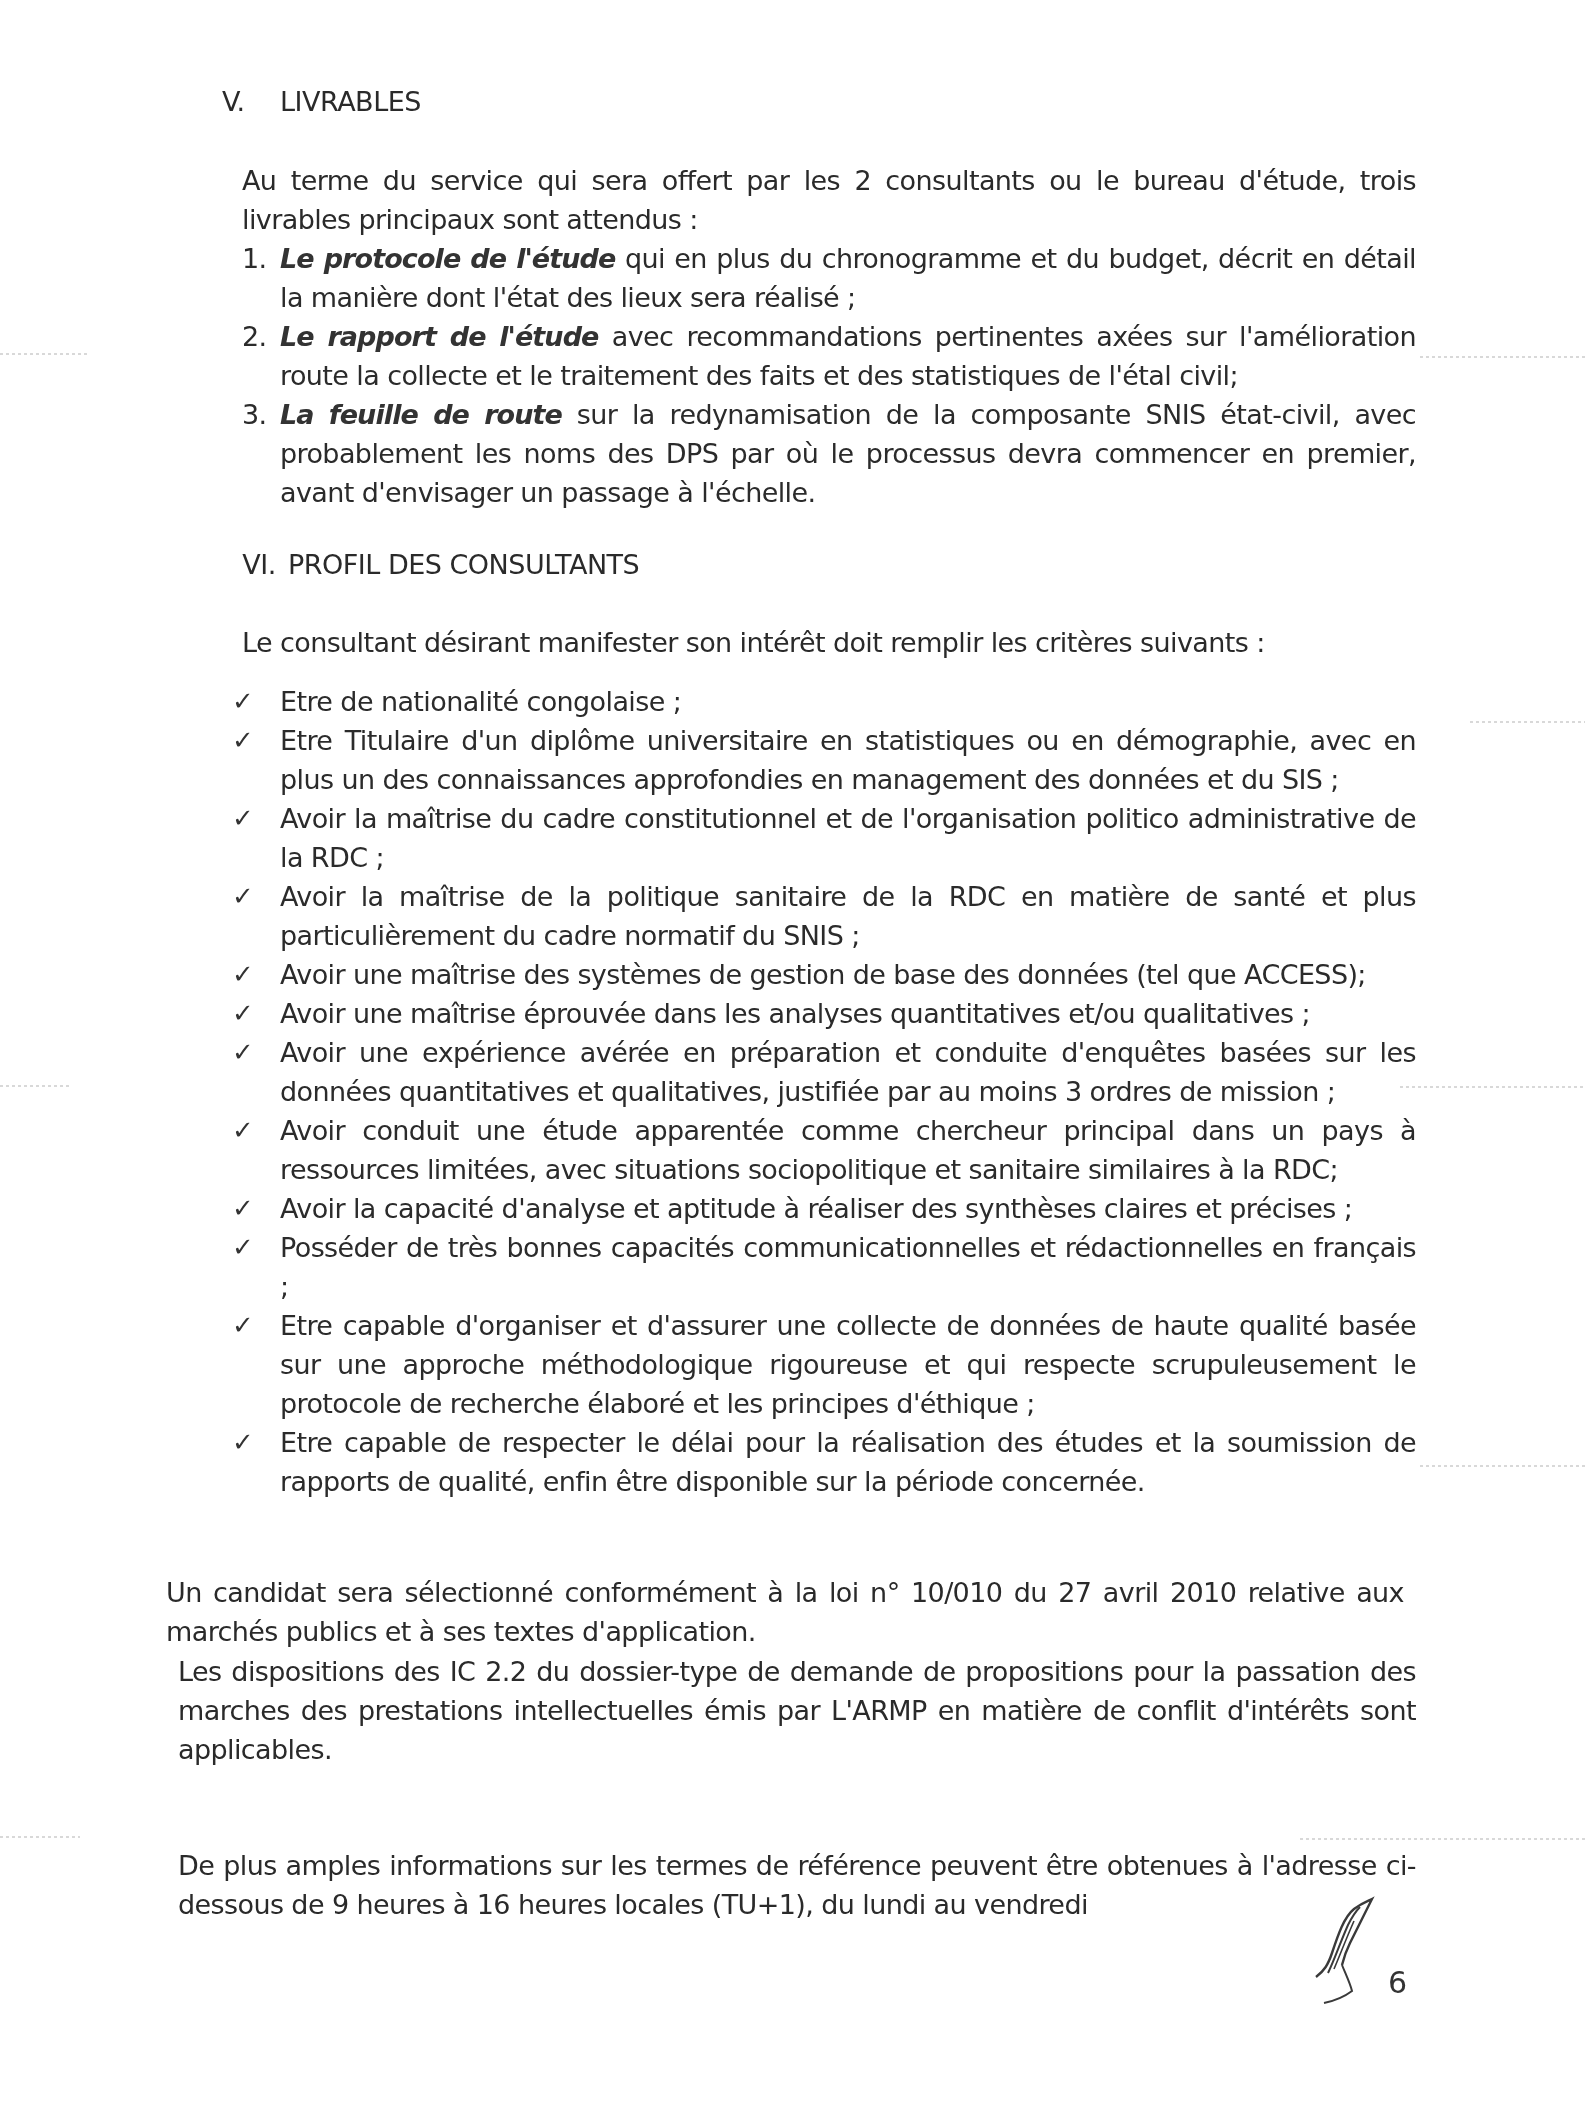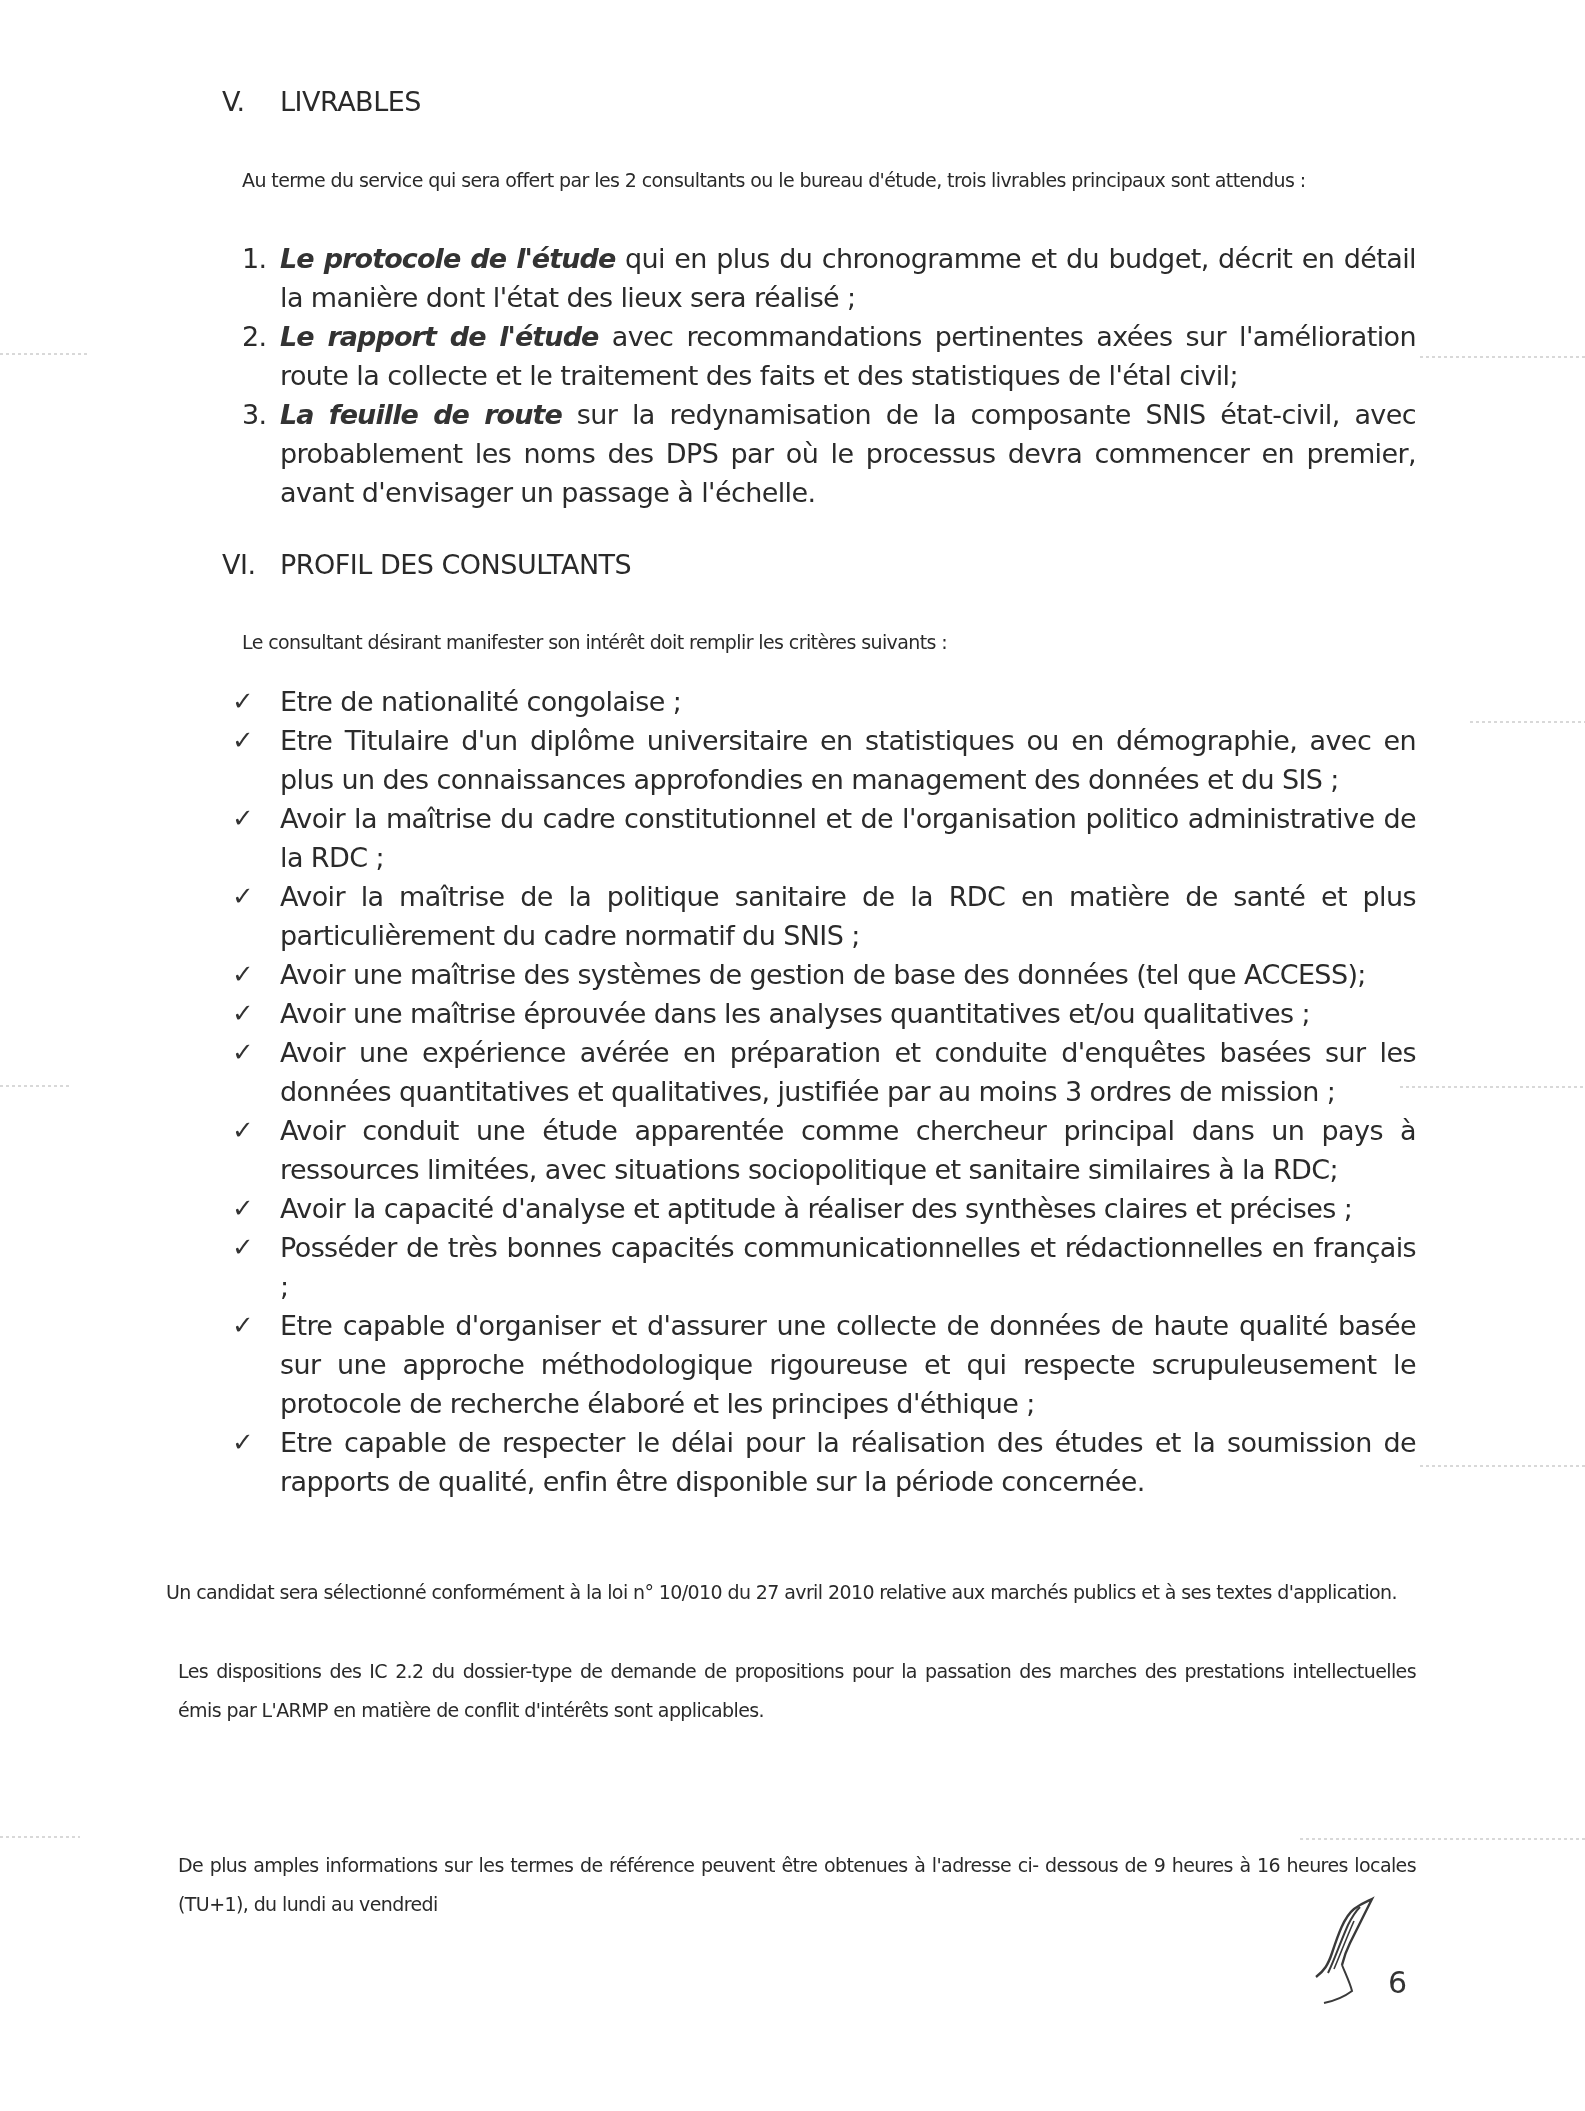--- a/index.html
+++ b/index.html
@@ -13,7 +13,7 @@
   }
   .heading .num { display: inline-block; width: 58px; }
   .para {
-    position: absolute; font-size: 19px; line-height: 39px; text-align: justify;
+    position: absolute; font-size: 27px; line-height: 39px; text-align: justify;
     letter-spacing: -0.6px; word-spacing: 0px; color: #2a2a2a;
   }
   .numlist { position: absolute; left: 242px; width: 1174px; margin: 0; padding: 0; list-style: none; }

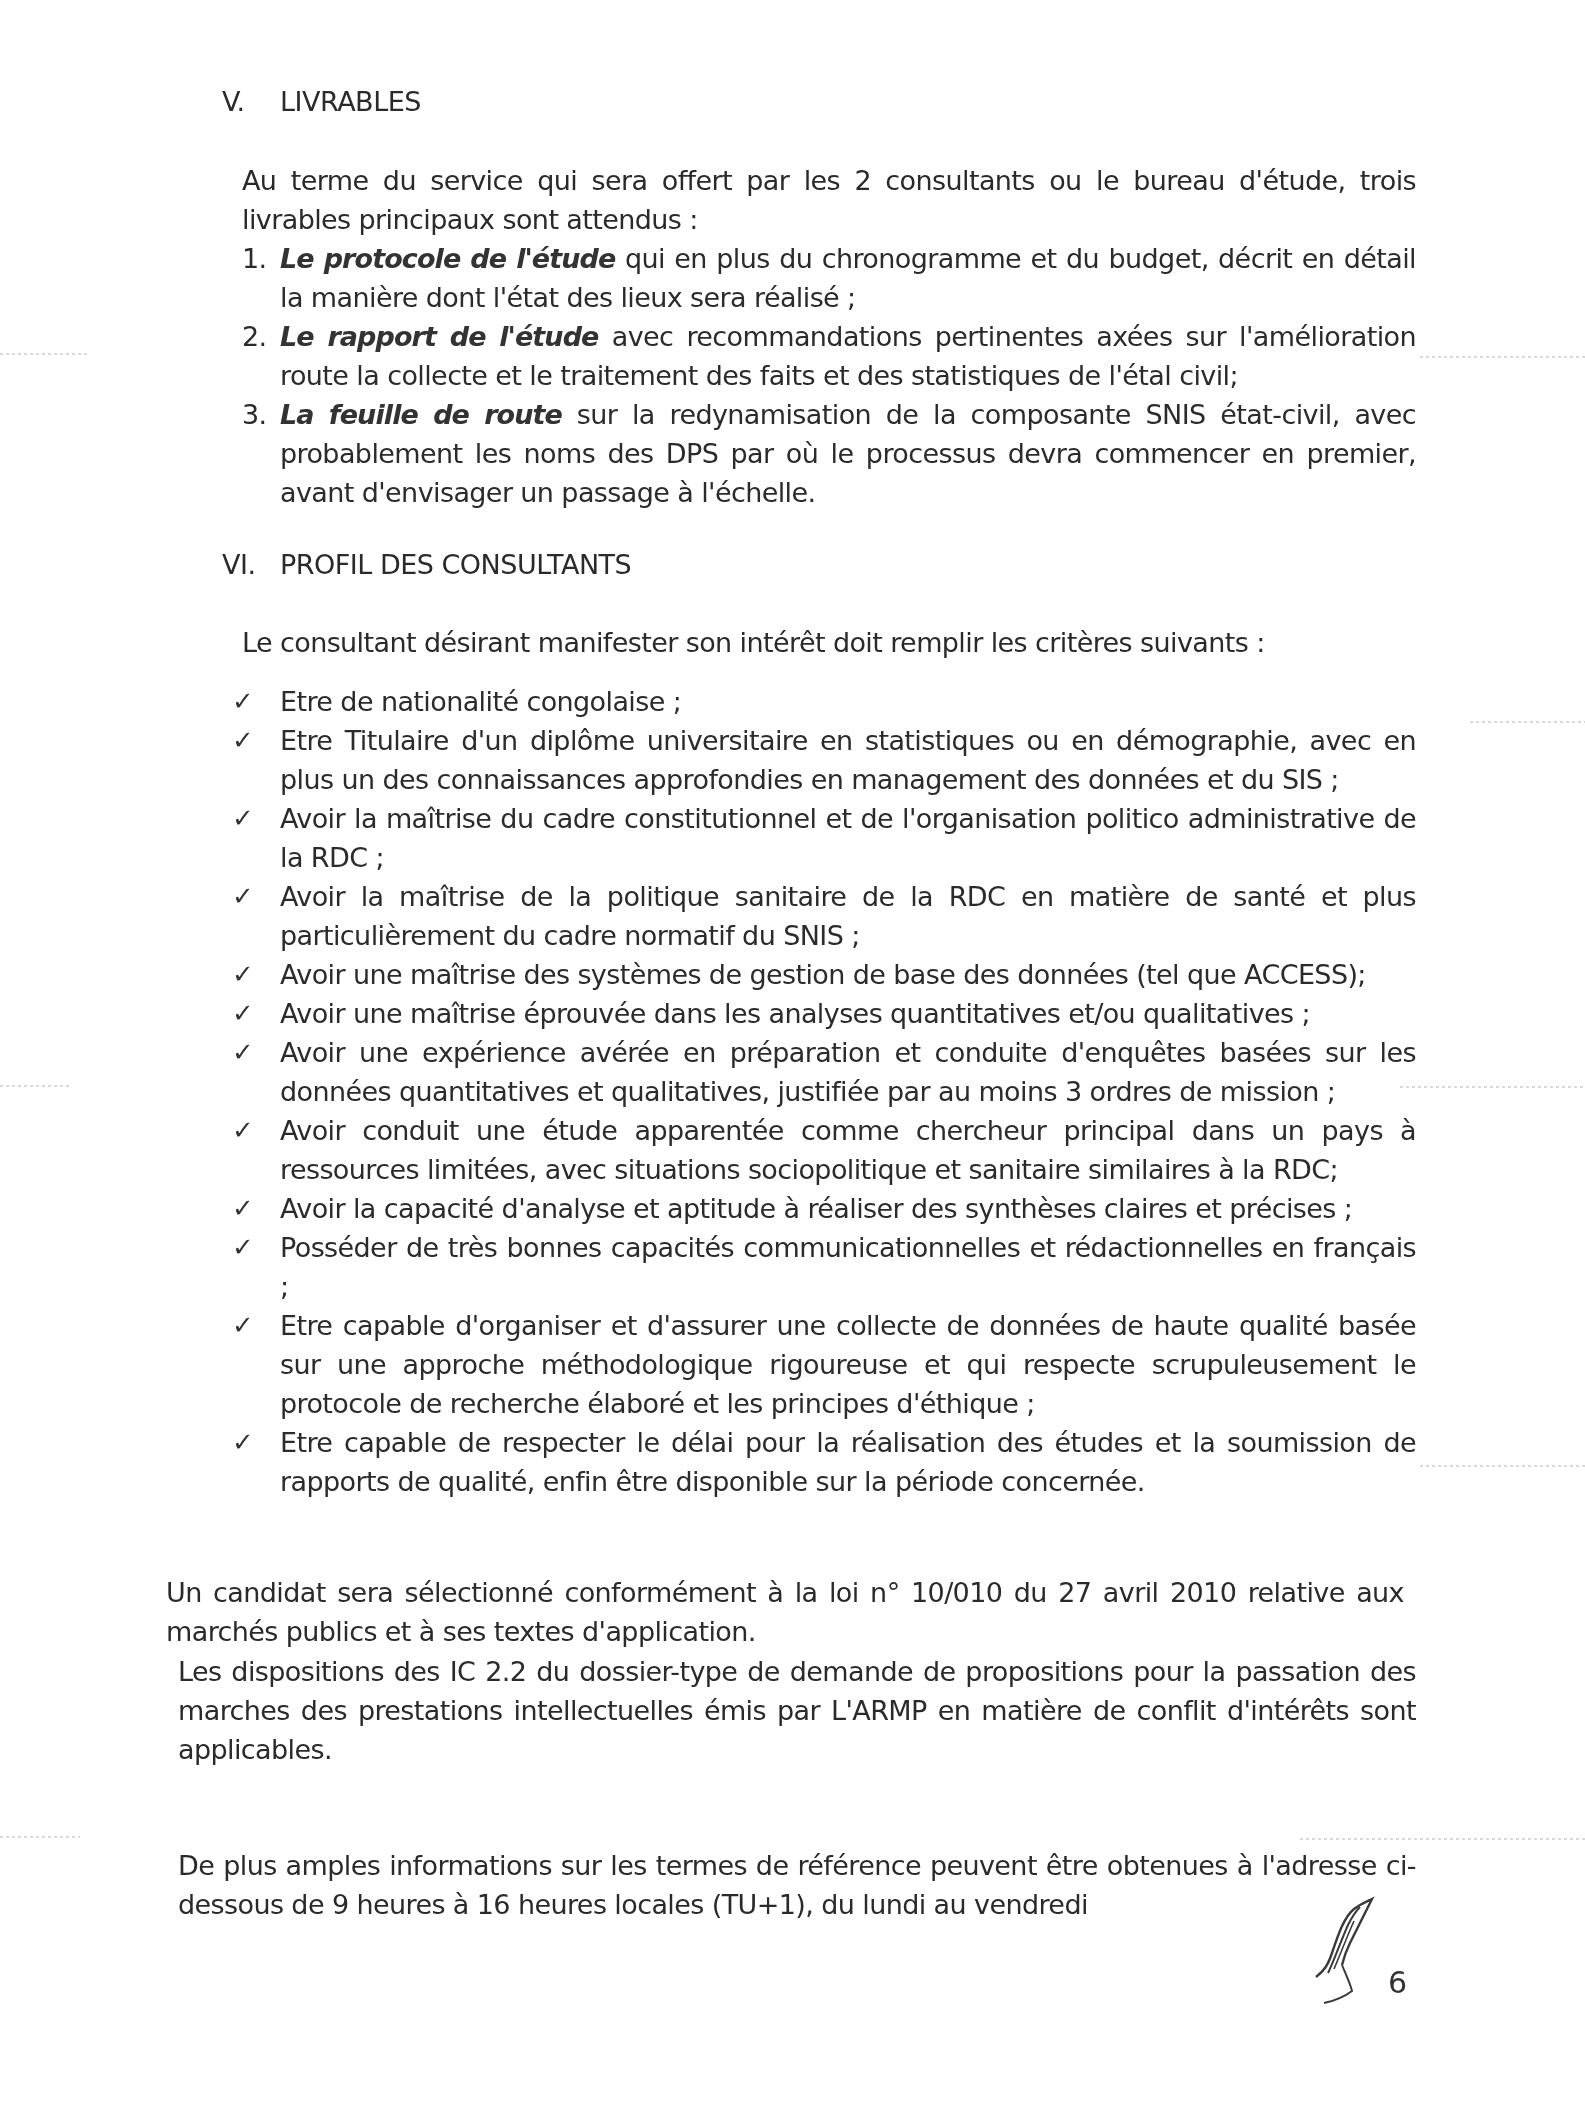--- a/index.html
+++ b/index.html
@@ -50,7 +50,7 @@
     <li><span class="n">3.</span><b>La feuille de route</b><span> sur la redynamisation de la composante SNIS état-civil, avec probablement les noms des DPS par où le processus devra commencer en premier, avant d'envisager un passage à l'échelle.</span></li>
   </ol>
 
-  <div class="heading" style="left:184px; top:549px;">
+  <div class="heading" style="left:192px; top:549px;text-align:center;">
     <span class="num">VI.</span><span>PROFIL DES CONSULTANTS</span>
   </div>
 

